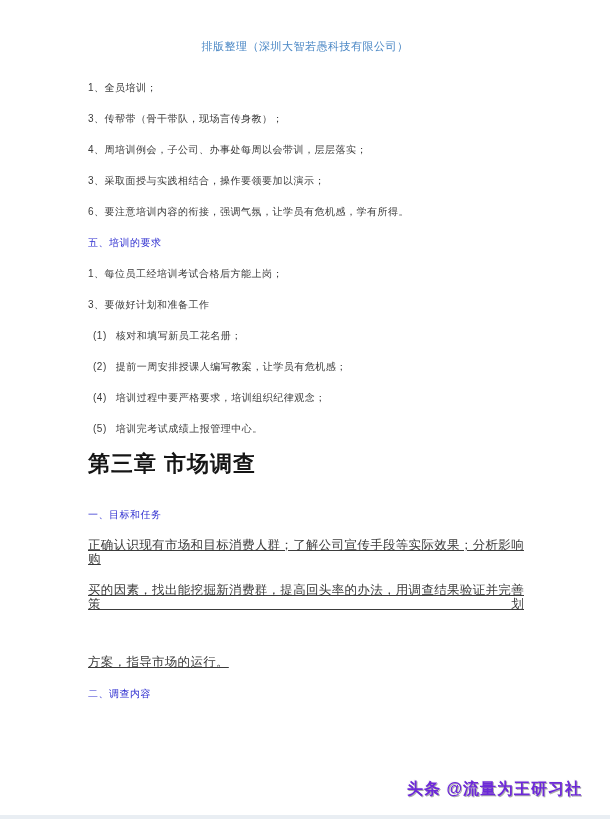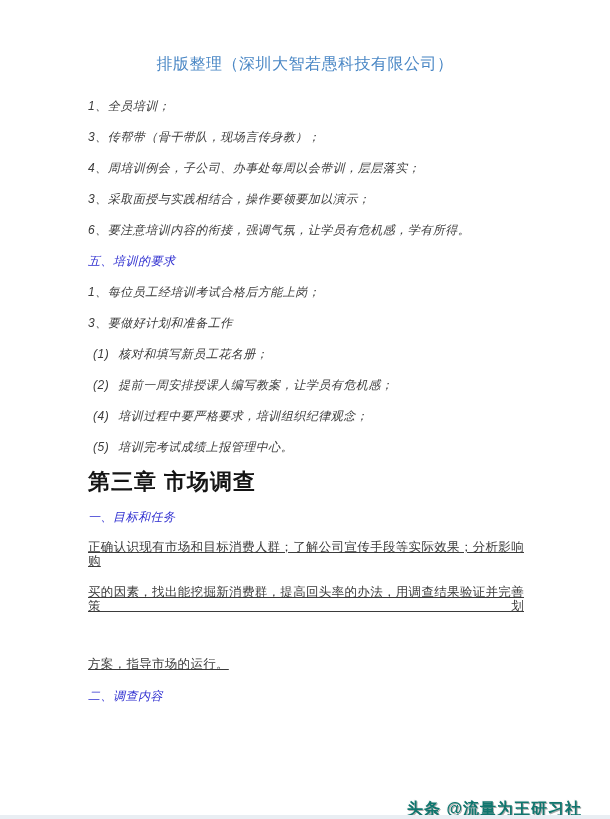--- a/index.html
+++ b/index.html
@@ -21,9 +21,9 @@
   }
   .page { position: absolute; inset: 0; background: #ffffff; }
   .doc-header {
-    margin-top: 56px;
+    margin-top: 38px;
     text-align: center;
-    font-size: 16px;
+    font-size: 11px;
     letter-spacing: 0.5px;
     color: var(--header-blue);
     line-height: 16px;

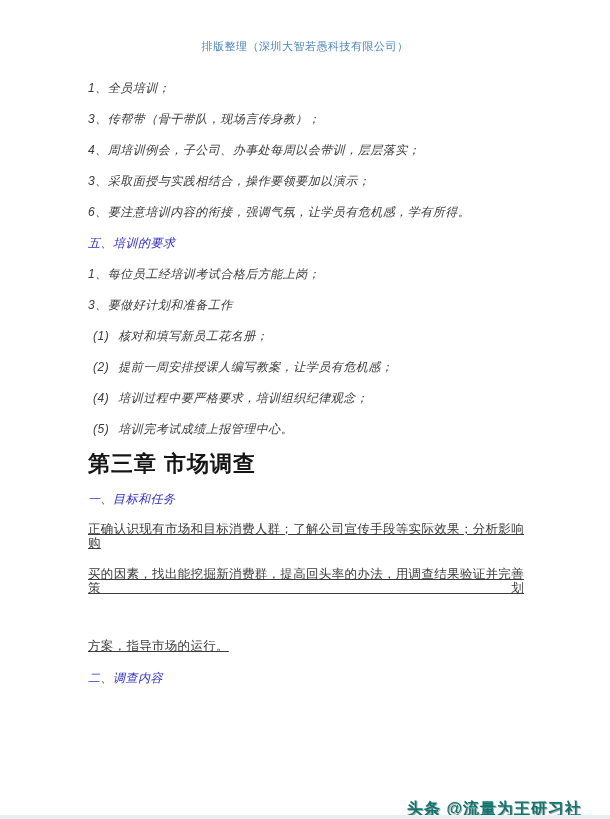--- a/index.html
+++ b/index.html
@@ -32,14 +32,13 @@
     padding: 26px 86px 0 88px;
   }
   .row {
-    font-size: 12px;
+    font-size: 10px;
     line-height: 16px;
     height: 16px;
     margin-bottom: 15px;
     color: var(--body-text);
     letter-spacing: 0.5px;
     white-space: nowrap;
-    font-style: italic;
   }
   .row.blue {
     color: var(--heading-blue);

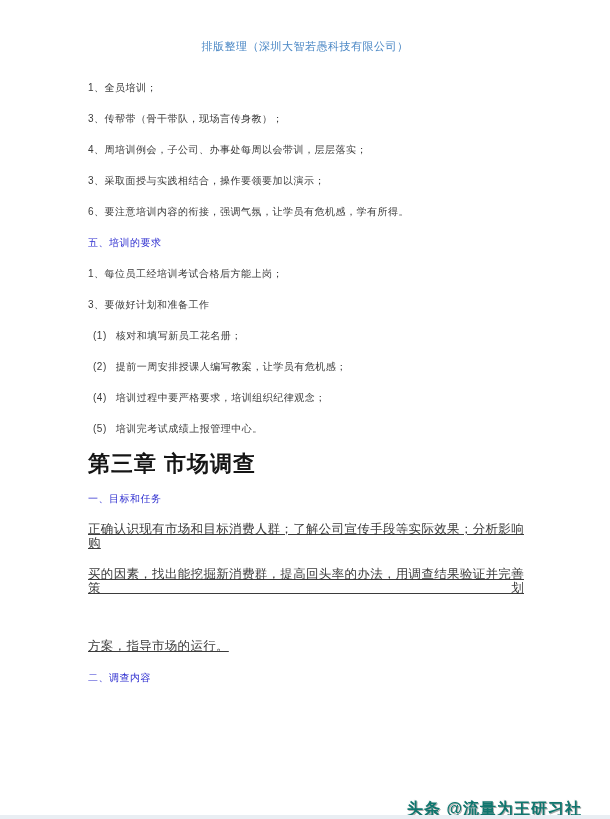--- a/index.html
+++ b/index.html
@@ -51,7 +51,7 @@
     font-weight: bold;
     color: var(--chapter-text);
     letter-spacing: 1px;
-    margin: 14px 0 15px 0;
+    margin: 14px 0 31px 0;
   }
   .para-line {
     font-size: 12.5px;

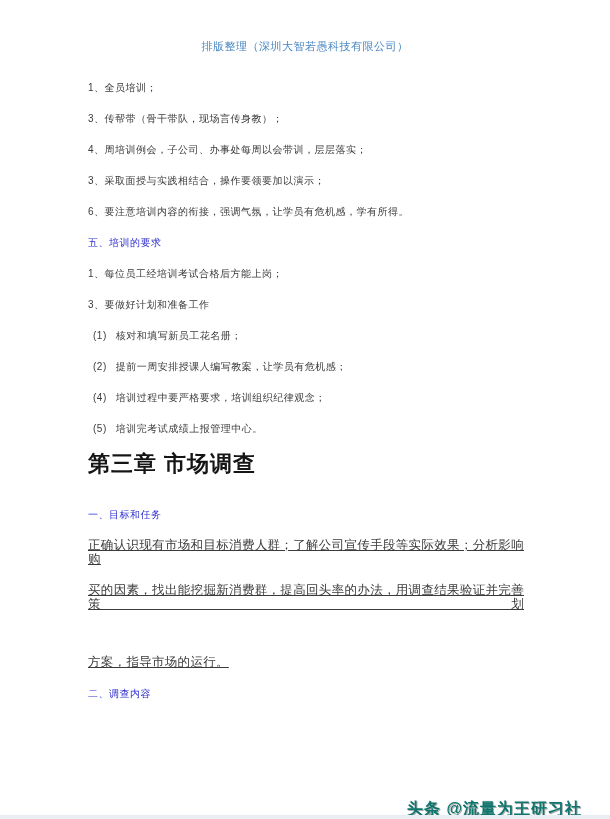--- a/index.html
+++ b/index.html
@@ -75,10 +75,9 @@
     font-size: 16px;
     font-weight: 700;
     letter-spacing: 1px;
-    color: #0f766e;
+    color: #6d28d9;
     text-shadow: 1px 1px 0 #adadad, -1px -1px 0 #f7f7f7;
     white-space: nowrap;
-    margin-top: 20px;
   }
   .bottom-strip {
     position: absolute;

